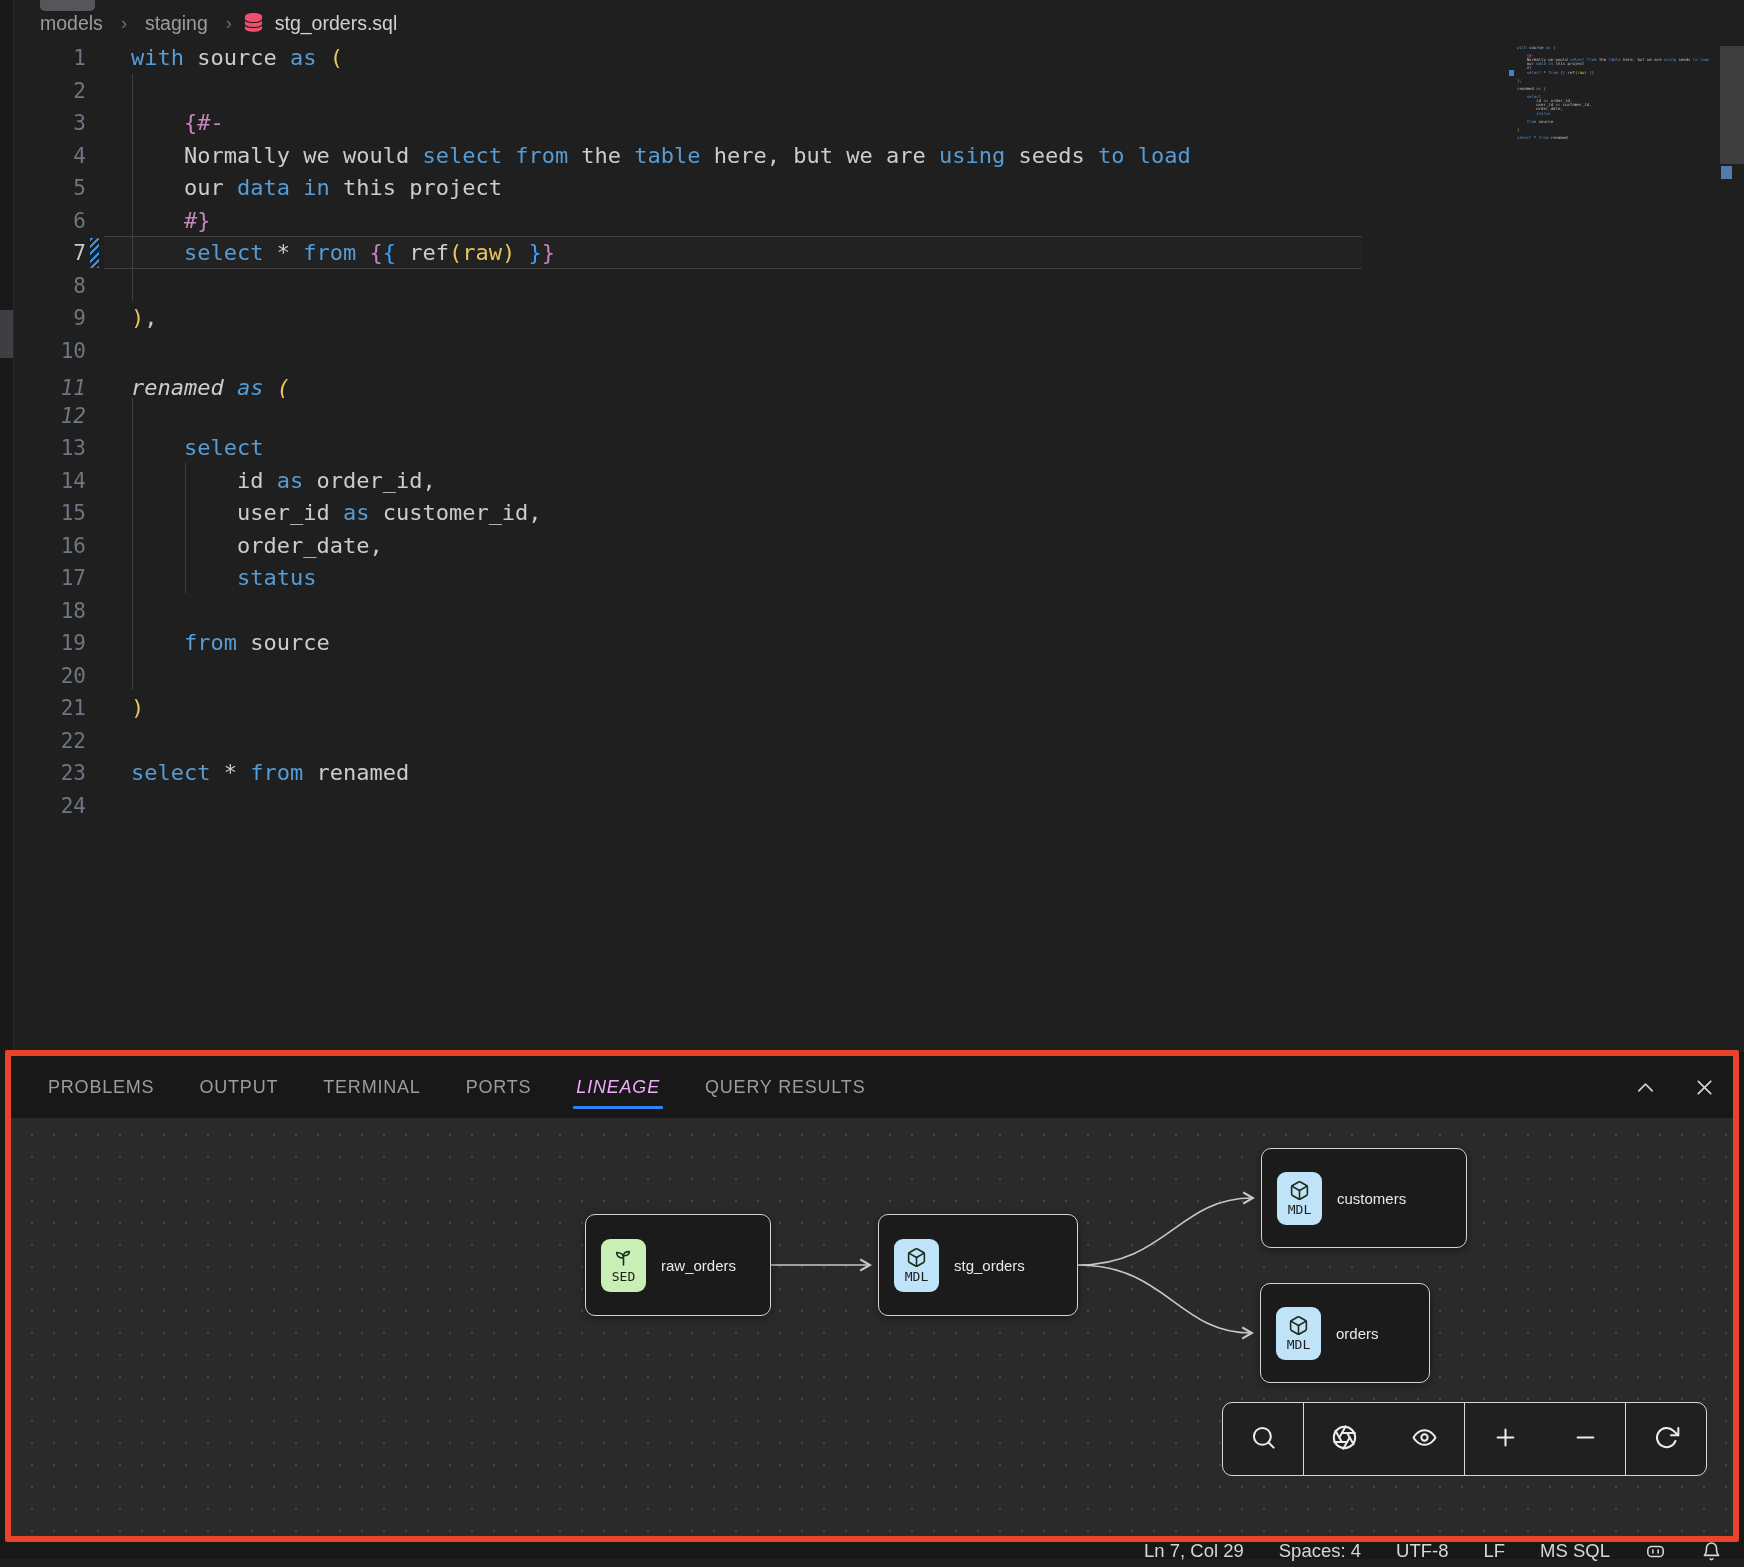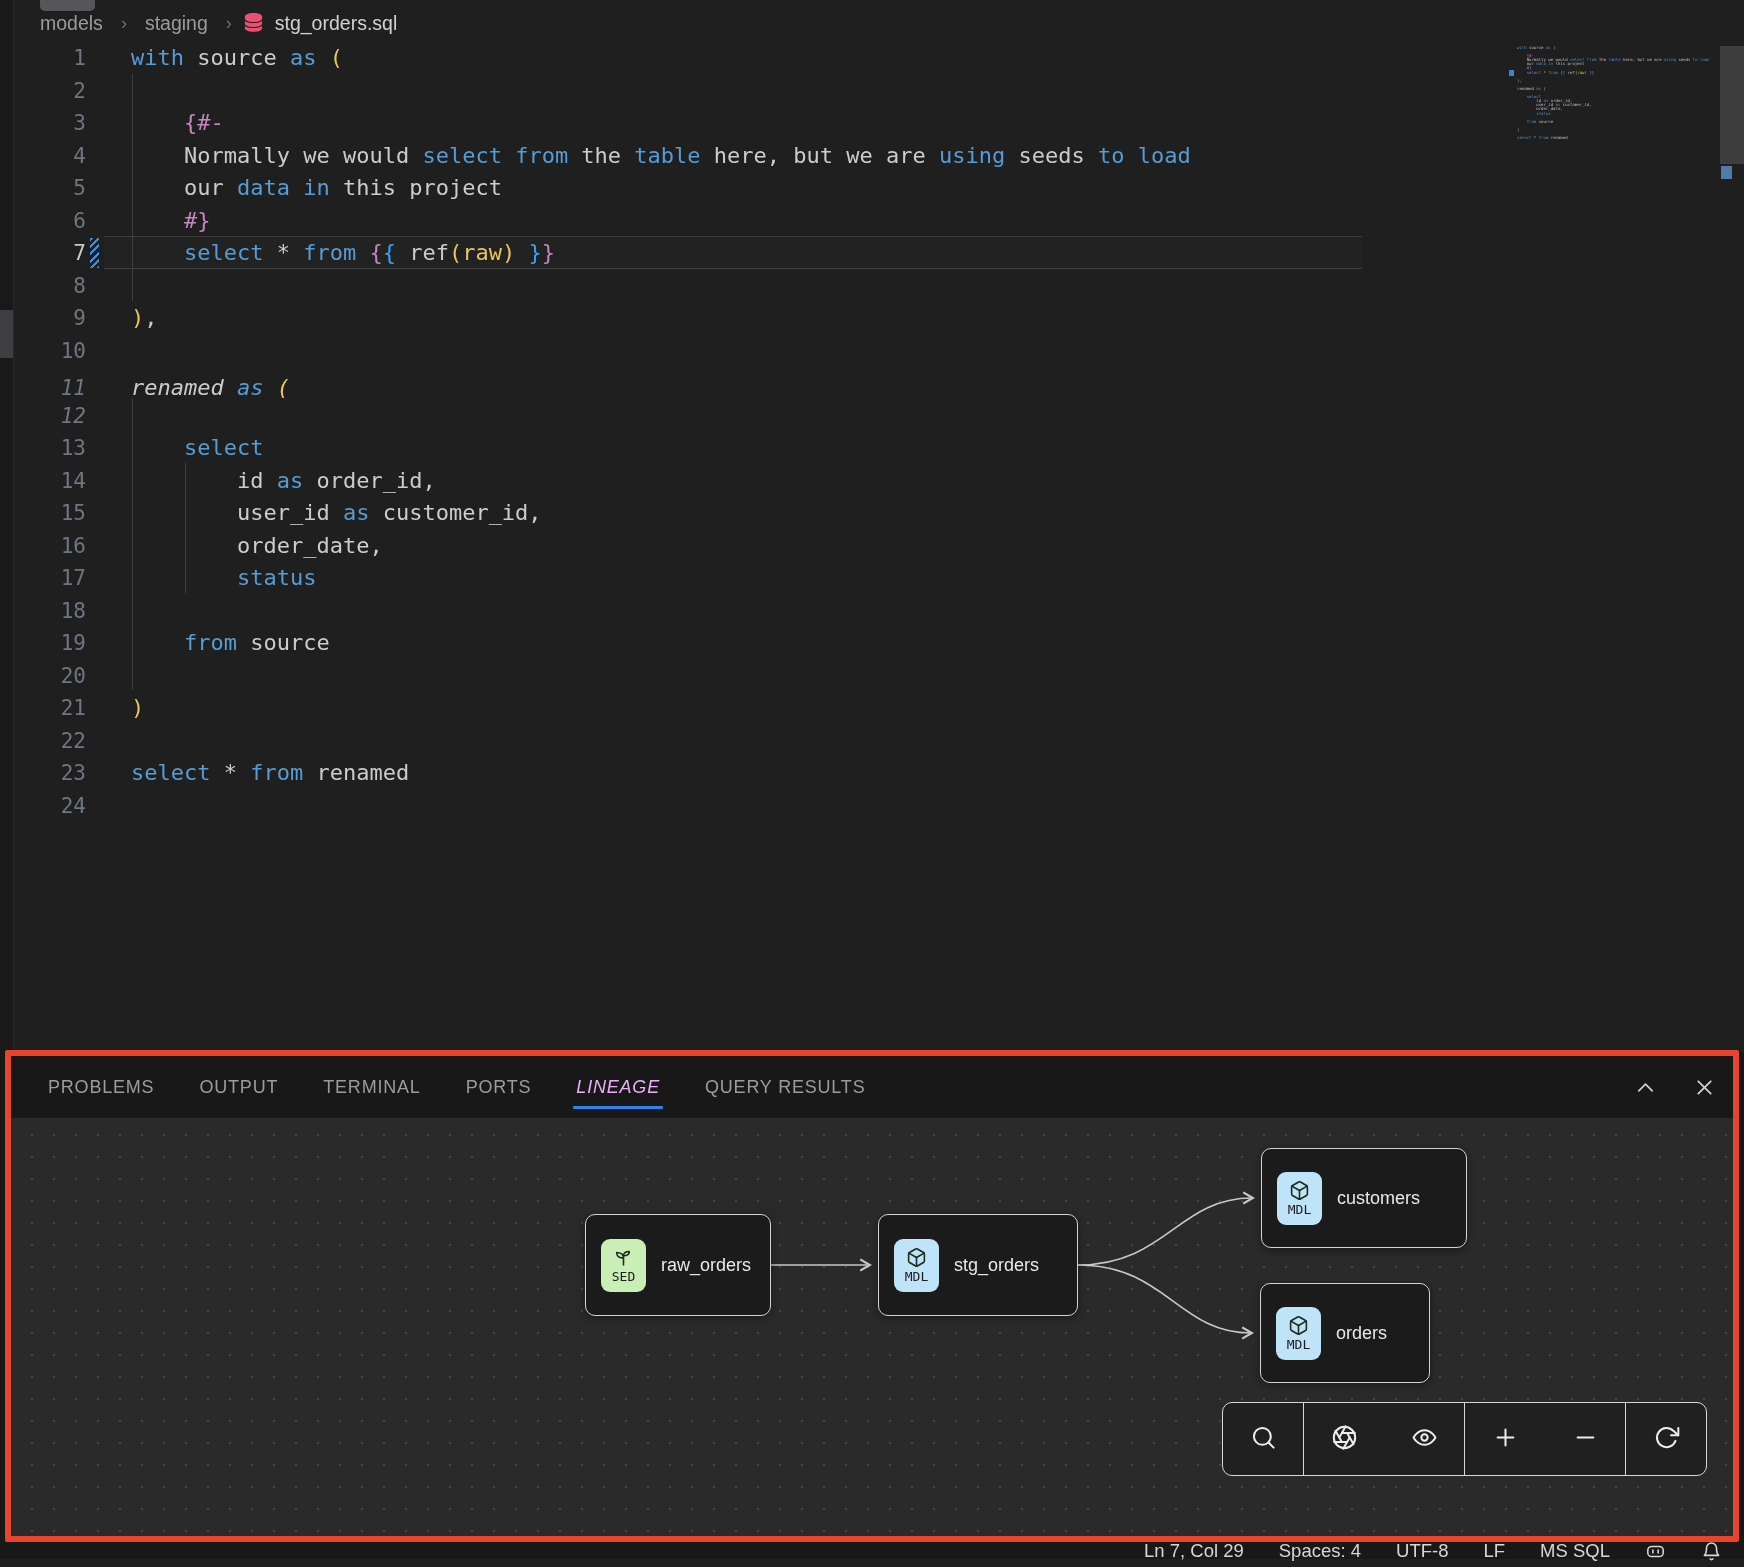--- a/index.html
+++ b/index.html
@@ -63,7 +63,7 @@
          justify-content:center;gap:1px;flex:none;}
   .badge svg{width:21px;height:21px;display:block;color:#1d2b1a;}
   .badge .btxt{font-size:13px;color:#1d1d1d;font-family:"DejaVu Sans Mono",monospace;}
-  .nlabel{font-size:18px;color:#e9e9e9;white-space:nowrap;}
+  .nlabel{font-size:15px;color:#e9e9e9;white-space:nowrap;}
 
   
   #lineage-toolbar{position:absolute;left:1214px;top:284px;height:74px;display:flex;

